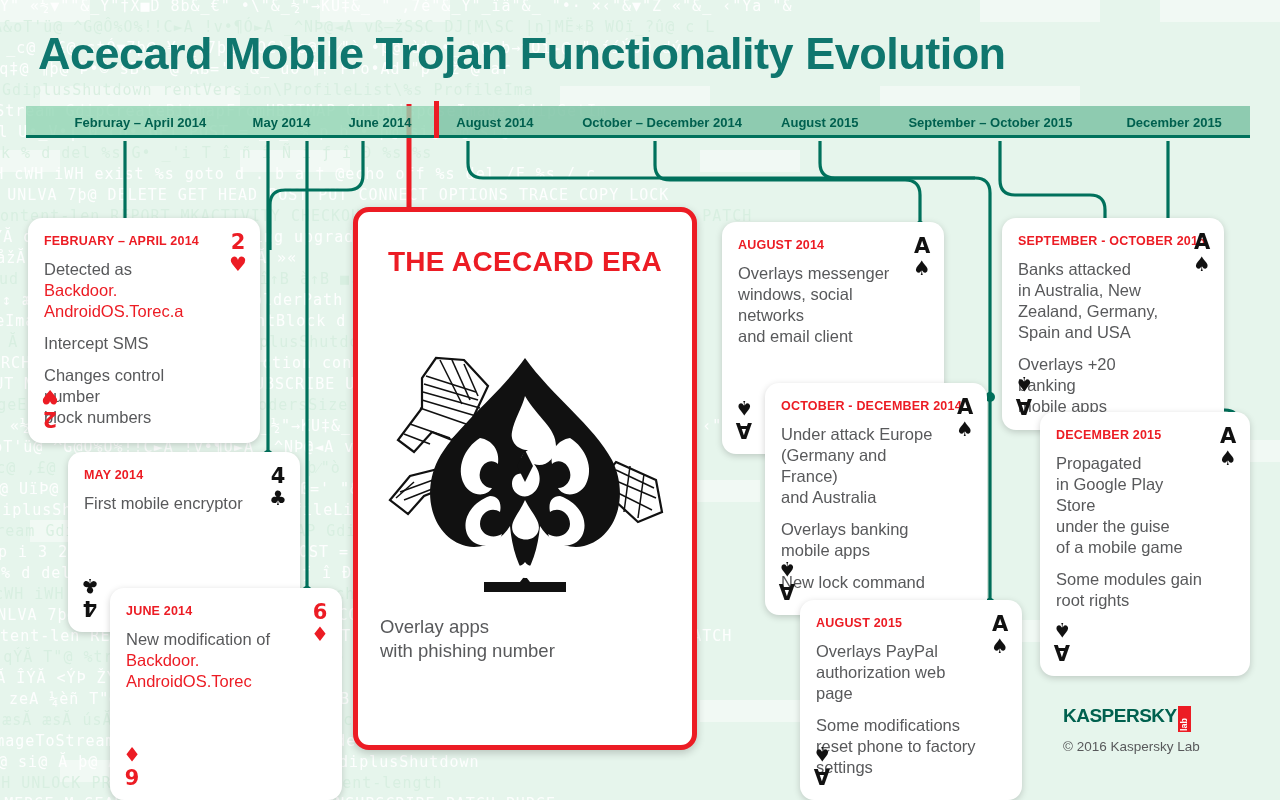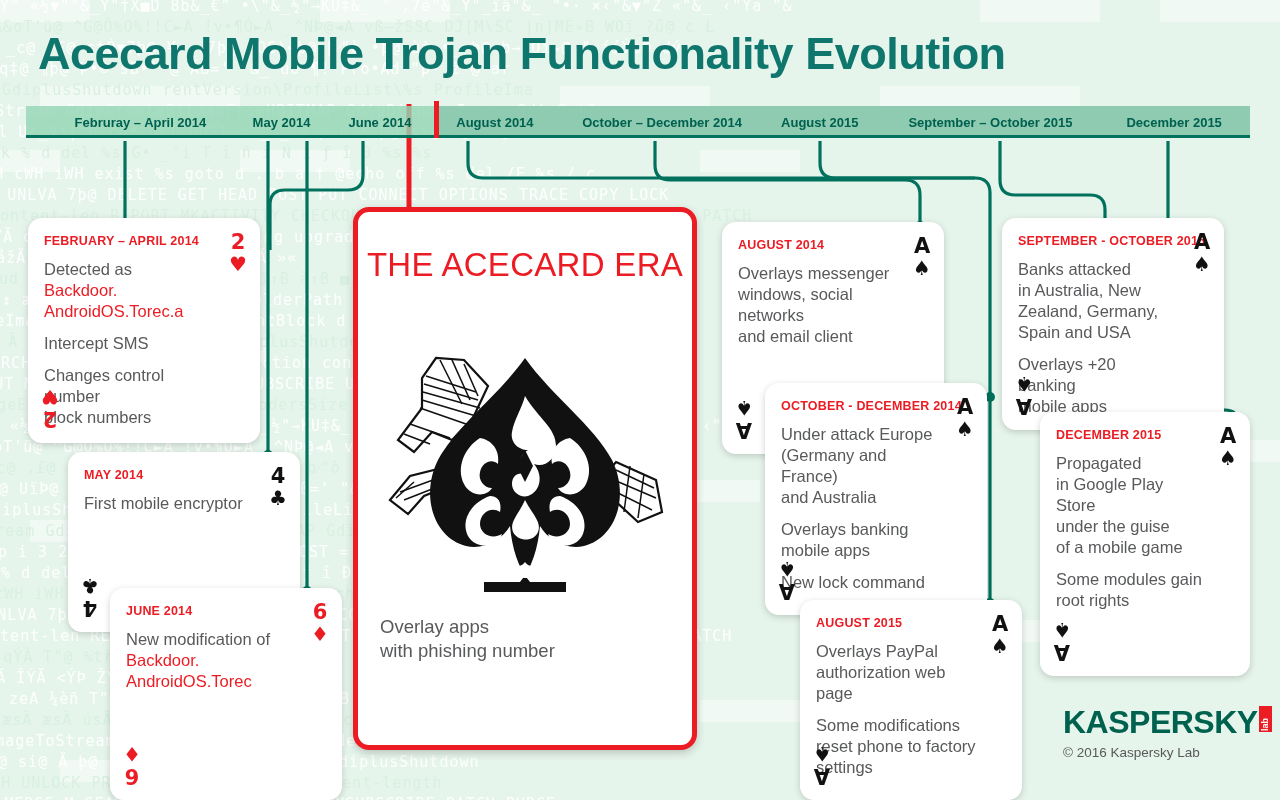--- a/index.html
+++ b/index.html
@@ -152,8 +152,8 @@
     position:absolute; left:0; right:0; top: 34px;
     text-align:center;
     color:#ec1c24;
-    font-size: 33px;
-    font-weight: normal;
+    font-size: 28px;
+    font-weight: bold;
     letter-spacing: .3px;
   }
   #hero-art {

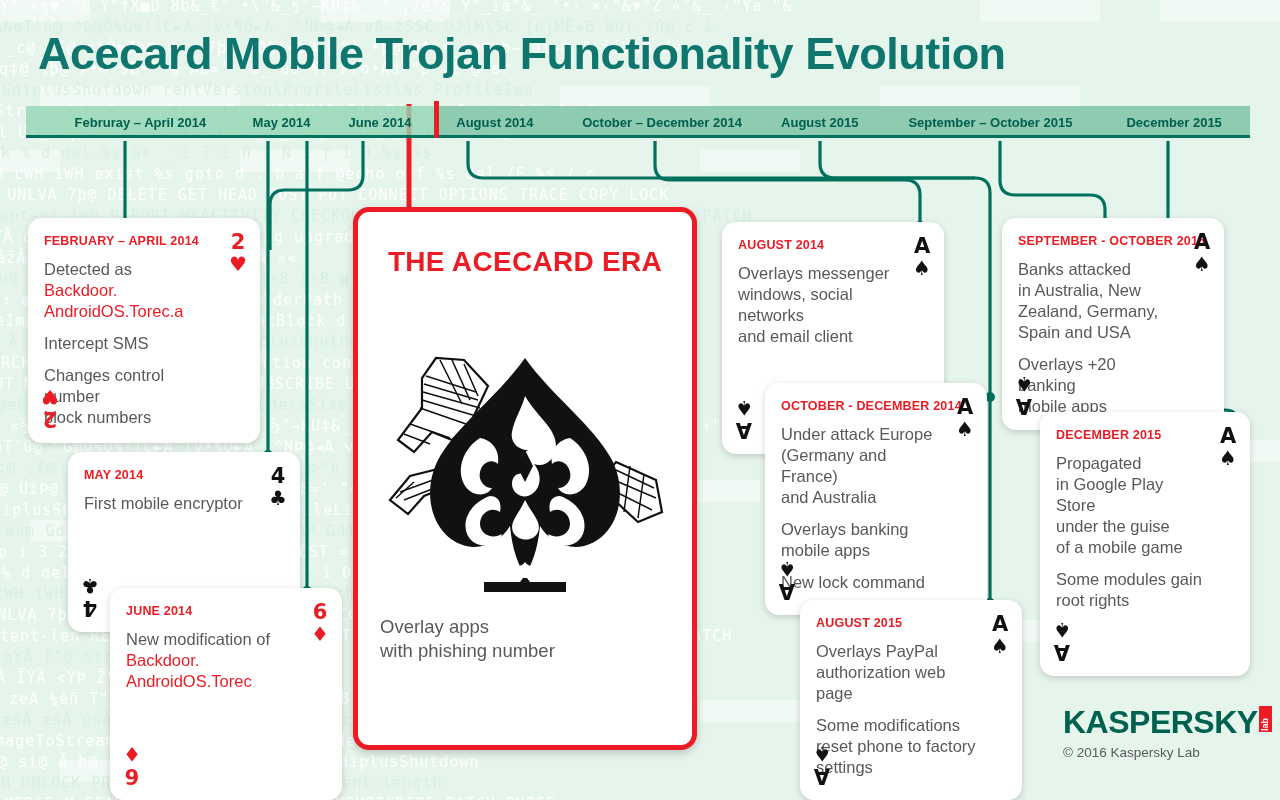--- a/index.html
+++ b/index.html
@@ -175,7 +175,7 @@
     z-index: 6;
   }
   #ks-wordmark {
-    font-size: 32px; font-weight: bold; color:#00614f;
+    font-size: 19px; font-weight: bold; color:#00614f;
     letter-spacing: -0.5px; line-height:1;
     display:inline-block;
   }

